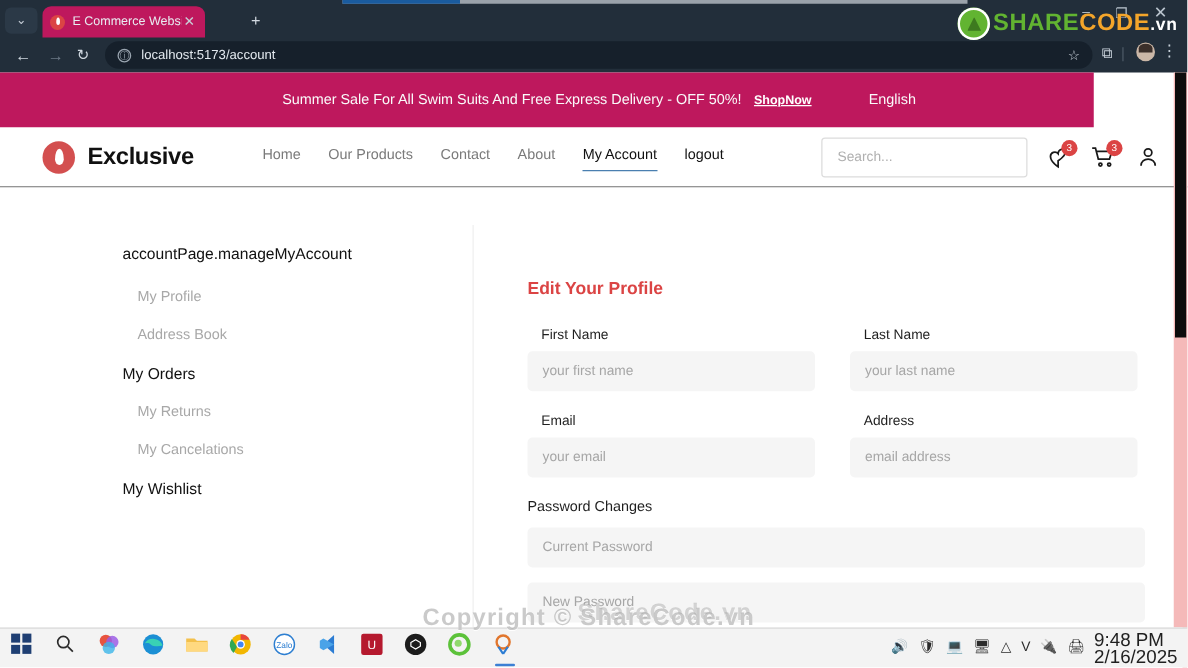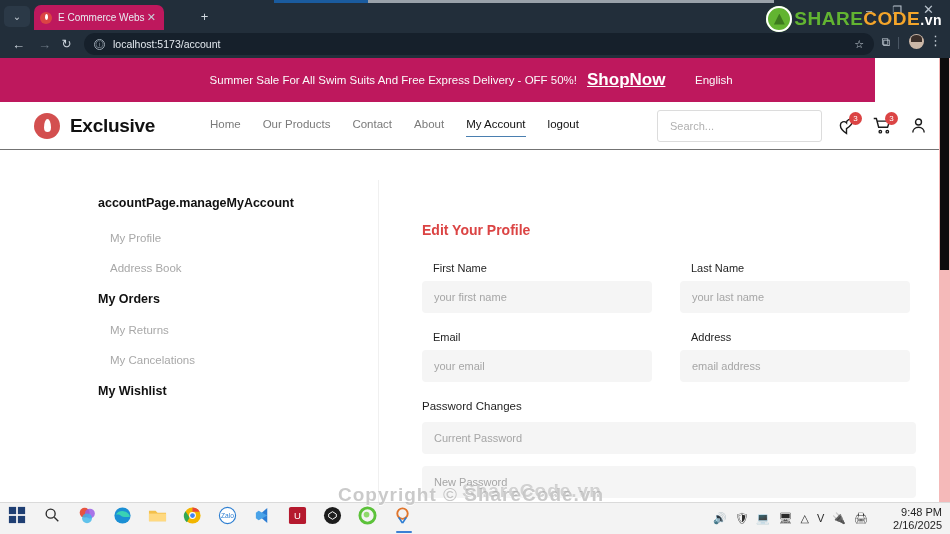--- a/index.html
+++ b/index.html
@@ -116,7 +116,7 @@
   }
   .announce-text { font-size: 11.5px; }
   .announce-link {
-    font-size: 17px; font-weight: bold; text-decoration: underline;
+    font-size: 10px; font-weight: bold; text-decoration: underline;
     margin-left: 10px; color: #ffffff;
   }
   .announce-lang { position: absolute; left: 695px; font-size: 11.5px; color: #fafafa; }

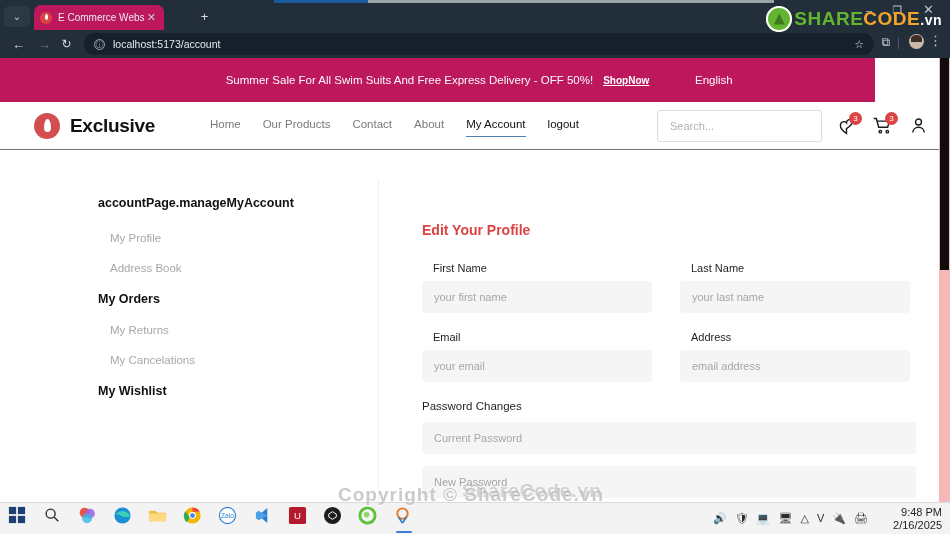--- a/index.html
+++ b/index.html
@@ -167,7 +167,7 @@
   .divider-v { position: absolute; left: 378px; top: 30px; width: 1px; height: 322px; background: #f0f0f0; }
 
   .sidebar { position: absolute; left: 98px; top: 46px; width: 260px; }
-  .side-head { font-size: 12.5px; font-weight: bold; color: #111111; margin-bottom: 22px; }
+  .side-head { font-size: 12.5px; font-weight: normal; color: #111111; margin-bottom: 22px; }
   .side-head.orders { margin-top: 14px; margin-bottom: 18px; }
   .side-head.wishlist { margin-top: 16px; }
   .side-link { font-size: 11.5px; color: #a8a8a8; margin-left: 12px; margin-bottom: 18px; }

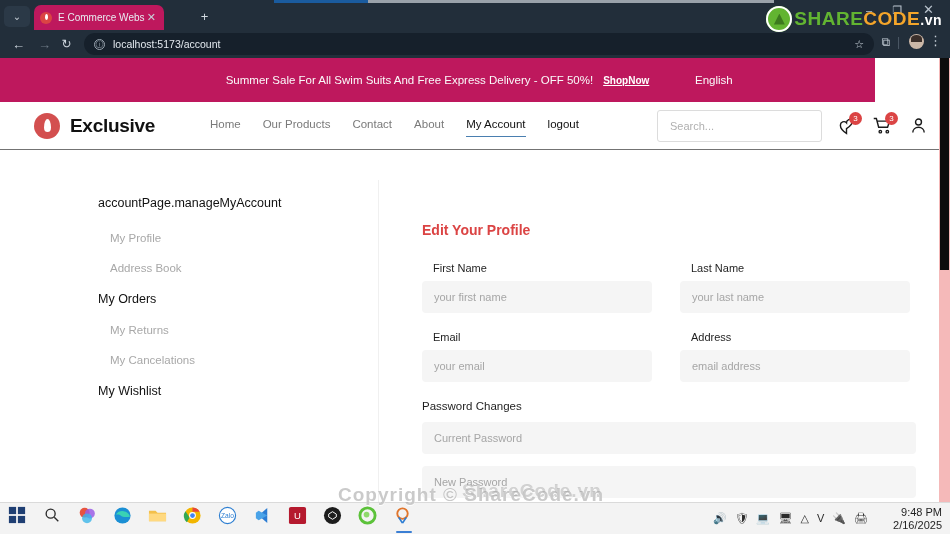--- a/index.html
+++ b/index.html
@@ -230,8 +230,8 @@
   .tb-tray { position: absolute; right: 82px; top: 8px; display: flex; align-items: center; gap: 8px; }
   .tray-ico { font-size: 11px; color: #2b2b2b; line-height: 14px; }
   .tb-clock {
-    position: absolute; right: 8px; top: 3px; text-align: right;
-    font-size: 11px; color: #1f1f1f; line-height: 13px;
+    position: absolute; right: 8px; top: 3px; 
+    font-size: 15px; color: #1f1f1f; line-height: 13px;
   }
 </style>
 </head>

